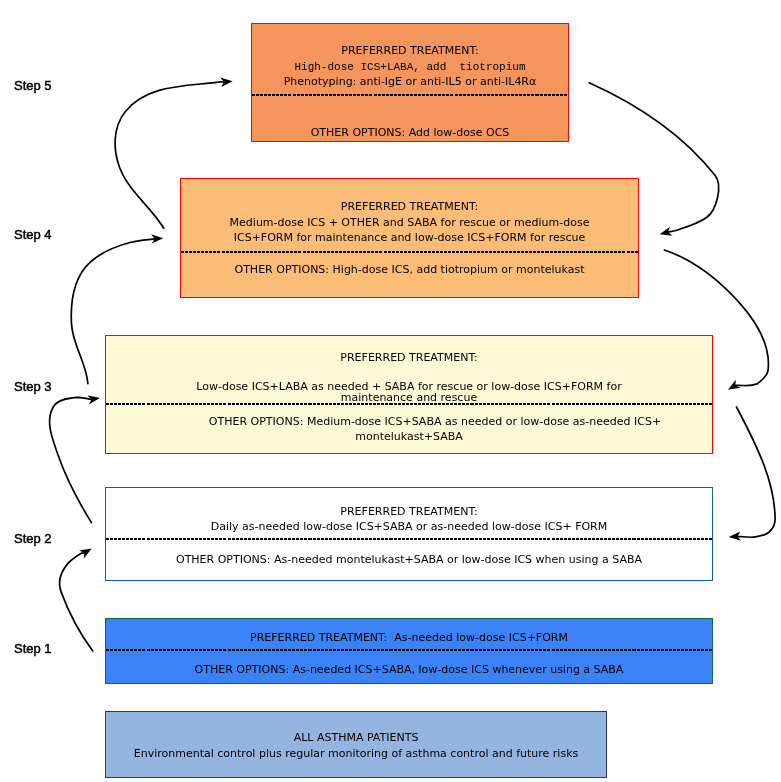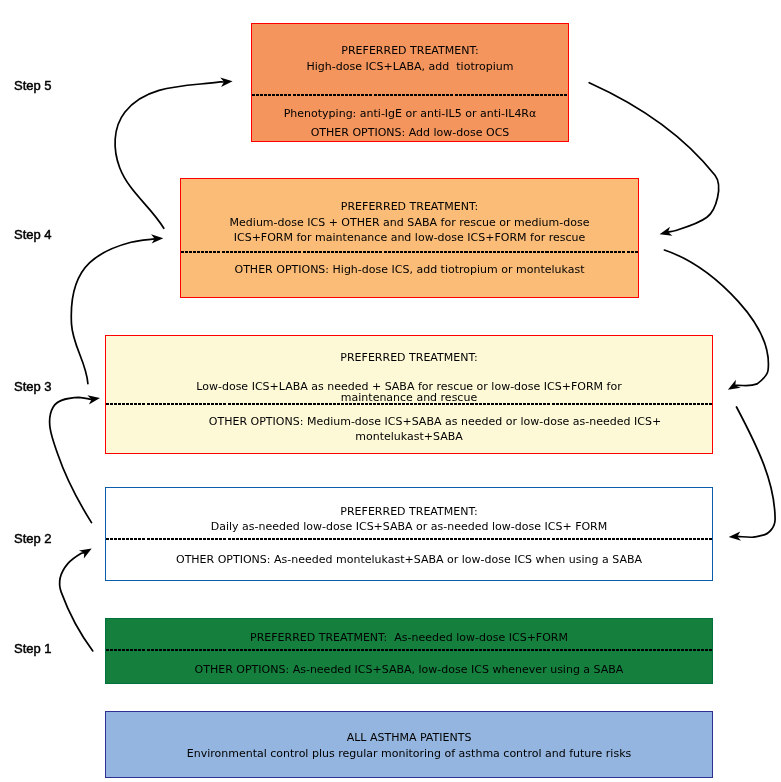--- a/index.html
+++ b/index.html
@@ -74,7 +74,7 @@
 
   <div class="box" style="left:251px; top:23px; width:318px; height:119px; background:#F4955E; border:1.5px solid #FF0000;">
     <div class="tline" style="top:21.1px;">PREFERRED TREATMENT:</div>
-    <div class="tline" style="top:37.2px;">High-dose ICS+LABA, add&nbsp; tiotropium</div>
+    <div class="tline" style="top:37.2px;font-family:Liberation Mono, monospace;">High-dose ICS+LABA, add&nbsp; tiotropium</div>
     <div class="tline" style="top:52.2px;margin-top:32px;">Phenotyping: anti-IgE or anti-IL5 or anti-IL4Rα</div>
     <div class="divider" style="top:70.2px;"></div>
     <div class="tline" style="top:103px;">OTHER OPTIONS: Add low-dose OCS</div>

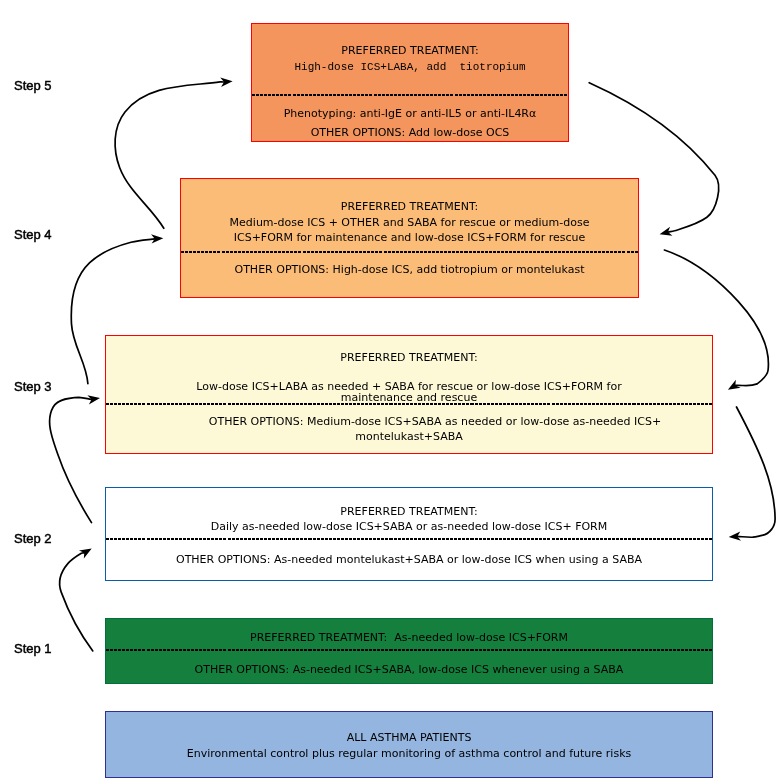--- a/index.html
+++ b/index.html
@@ -75,7 +75,7 @@
   <div class="box" style="left:251px; top:23px; width:318px; height:119px; background:#F4955E; border:1.5px solid #FF0000;">
     <div class="tline" style="top:21.1px;">PREFERRED TREATMENT:</div>
     <div class="tline" style="top:37.2px;font-family:Liberation Mono, monospace;">High-dose ICS+LABA, add&nbsp; tiotropium</div>
-    <div class="tline" style="top:52.2px;margin-top:32px;">Phenotyping: anti-IgE or anti-IL5 or anti-IL4Rα</div>
+    <div class="tline" style="top:52.2px;">Phenotyping: anti-IgE or anti-IL5 or anti-IL4Rα</div>
     <div class="divider" style="top:70.2px;"></div>
     <div class="tline" style="top:103px;">OTHER OPTIONS: Add low-dose OCS</div>
   </div>

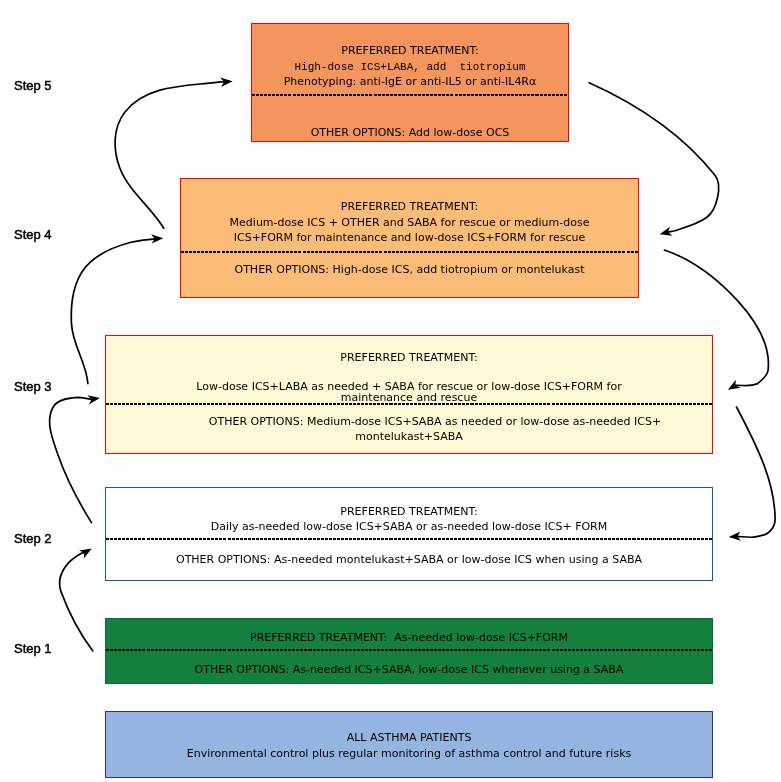--- a/index.html
+++ b/index.html
@@ -104,7 +104,7 @@
     <div class="tline" style="top:65.5px;">OTHER OPTIONS: As-needed montelukast+SABA or low-dose ICS when using a SABA</div>
   </div>
 
-  <div class="box" style="left:105px; top:618px; width:608px; height:66px; background:#15803d; border:1.5px solid #00703C;">
+  <div class="box" style="left:105px; top:618px; width:608px; height:66px; background:#3b82f6; border:1.5px solid #00703C;">
     <div class="tline" style="top:13.3px;">PREFERRED TREATMENT:&nbsp; As-needed low-dose ICS+FORM</div>
     <div class="divider" style="top:30.1px;"></div>
     <div class="tline" style="top:44.7px;">OTHER OPTIONS: As-needed ICS+SABA, low-dose ICS whenever using a SABA</div>

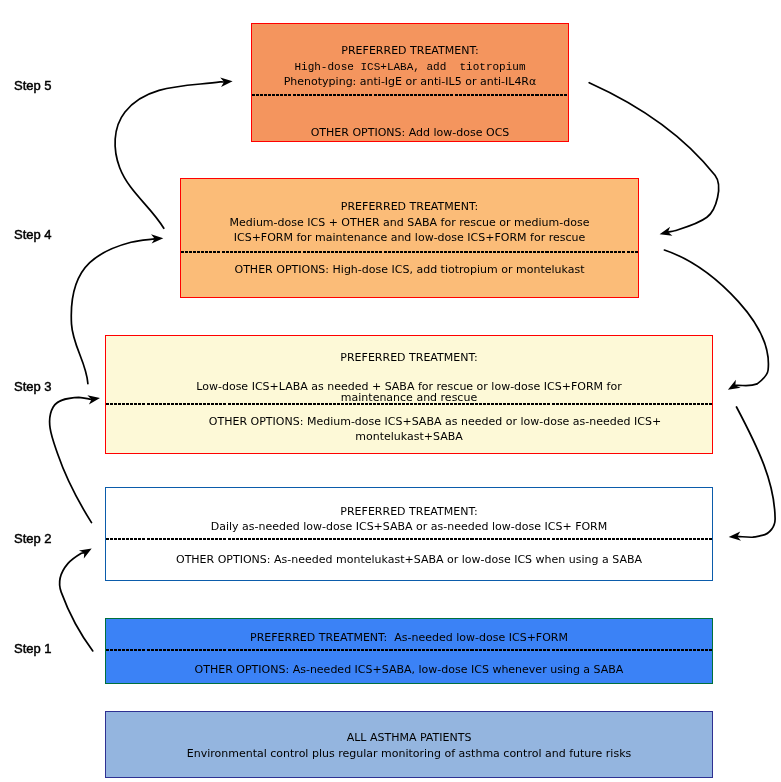--- a/index.html
+++ b/index.html
@@ -110,7 +110,7 @@
     <div class="tline" style="top:44.7px;">OTHER OPTIONS: As-needed ICS+SABA, low-dose ICS whenever using a SABA</div>
   </div>
 
-  <div class="box" style="left:105px; top:711px; width:608px; height:67px; background:#94B5DF; border:1.6px solid #2E3192;">
+  <div class="box" style="left:105px; top:711px; width:502px; height:67px; background:#94B5DF; border:1.6px solid #2E3192;">
     <div class="tline" style="top:19.8px;">ALL ASTHMA PATIENTS</div>
     <div class="tline" style="top:36.3px;">Environmental control plus regular monitoring of asthma control and future risks</div>
   </div>

